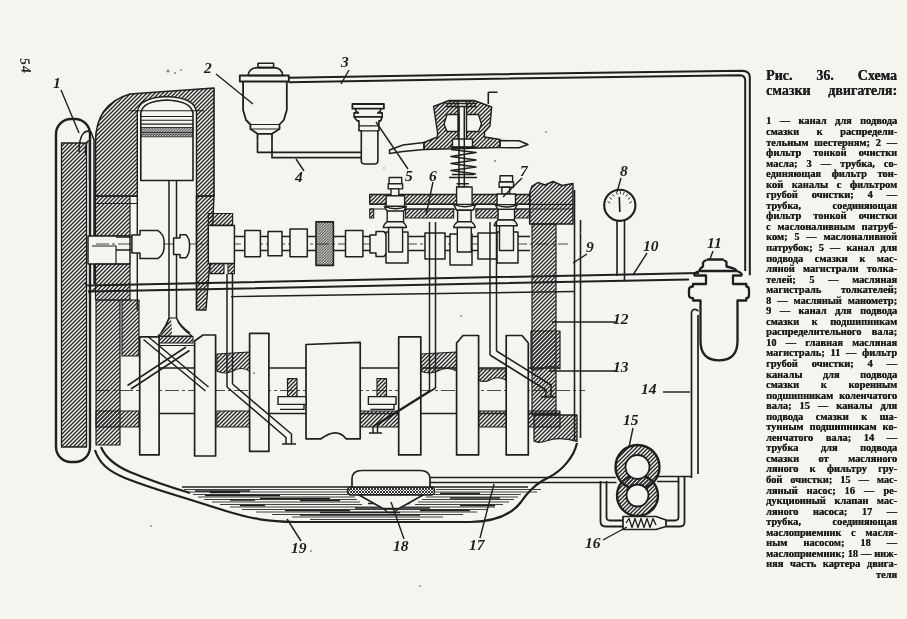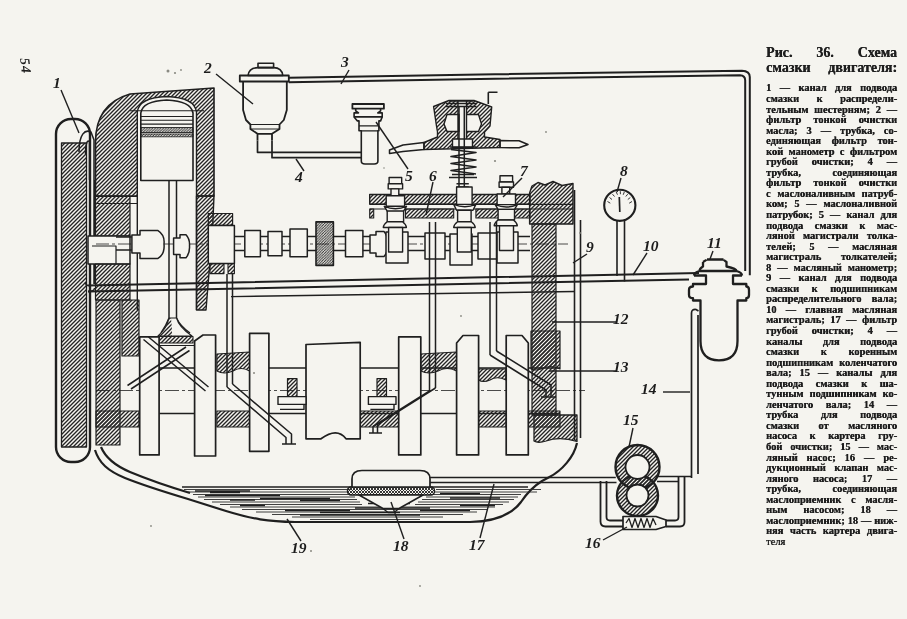--- a/index.html
+++ b/index.html
@@ -3,7 +3,7 @@
 <style>
 html,body{margin:0;padding:0;width:907px;height:619px;background:#f5f4ef;overflow:hidden}
 #page{position:relative;width:907px;height:619px;font-family:"Liberation Serif",serif;color:#1e1e1e}
-#cap{position:absolute;left:766px;top:45px;width:131px;text-shadow:0.35px 0 0 #1e1e1e}
+#cap{position:absolute;left:766px;top:68px;width:131px;text-shadow:0.35px 0 0 #1e1e1e}
 .t{font-size:14px;line-height:15.2px;font-weight:bold;text-align:justify;text-align-last:justify}
 .l{font-size:10.4px;line-height:10.55px;font-weight:bold;text-align:justify;text-align-last:justify}
 .lc{font-size:10.4px;line-height:10.55px;font-weight:normal;text-align:left}

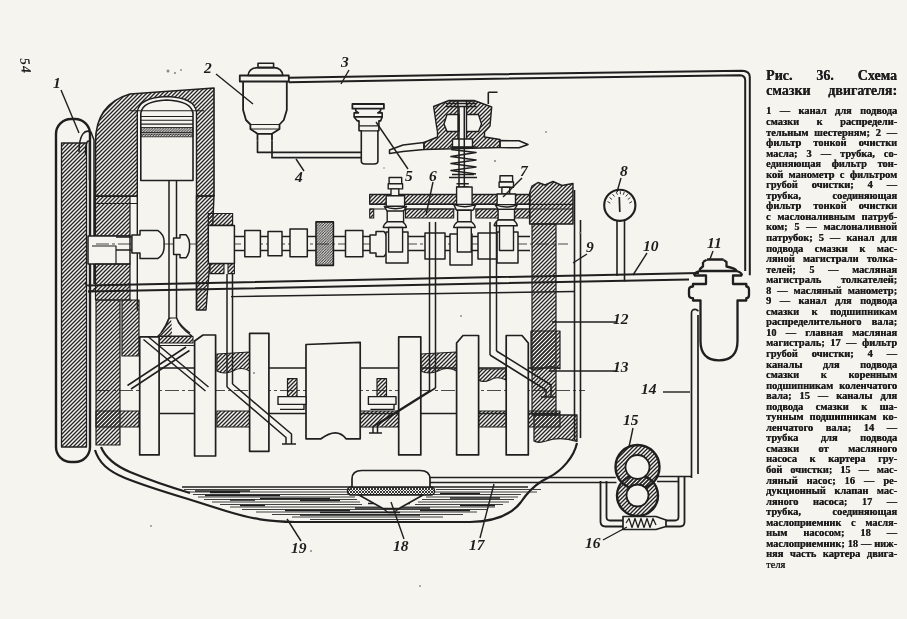--- a/index.html
+++ b/index.html
@@ -7,7 +7,7 @@
 .t{font-size:14px;line-height:15.2px;font-weight:bold;text-align:justify;text-align-last:justify}
 .l{font-size:10.4px;line-height:10.55px;font-weight:bold;text-align:justify;text-align-last:justify}
 .lc{font-size:10.4px;line-height:10.55px;font-weight:normal;text-align:left}
-#body{margin-top:8px}
+#body{margin-top:18px}
 #pn{position:absolute;left:17px;top:58px;font-size:14px;font-style:italic;font-weight:bold;transform:rotate(83deg);transform-origin:center;letter-spacing:1px}
 svg{position:absolute;left:0;top:0}
 </style></head><body>

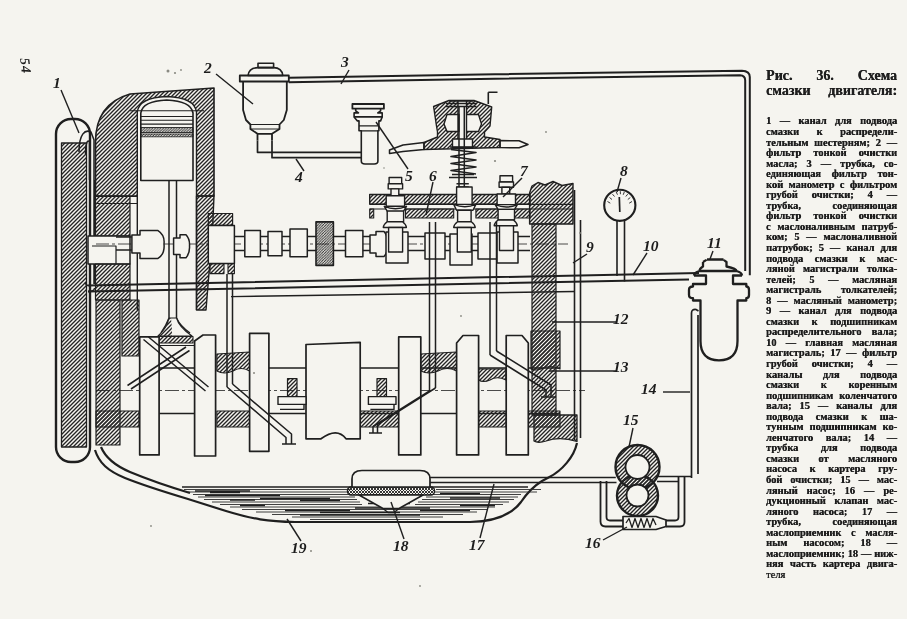--- a/index.html
+++ b/index.html
@@ -390,7 +390,7 @@
 <div class="l">фильтр тонкой очистки</div>
 <div class="l">масла; 3 — трубка, со-</div>
 <div class="l">единяющая фильтр тон-</div>
-<div class="l">кой манометр с фильтром</div>
+<div class="l">кой каналы с фильтром</div>
 <div class="l">грубой очистки; 4 —</div>
 <div class="l">трубка, соединяющая</div>
 <div class="l">фильтр тонкой очистки</div>

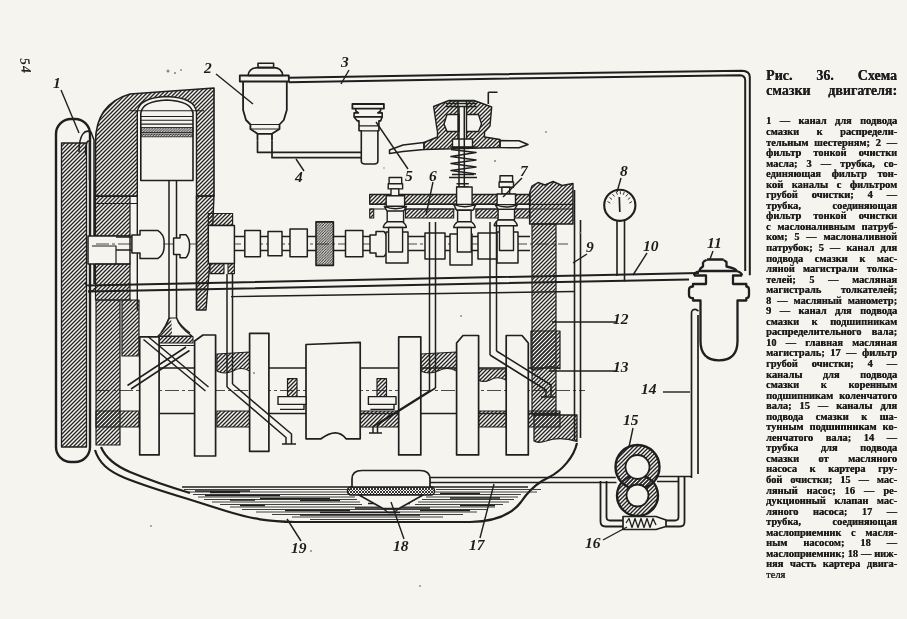--- a/index.html
+++ b/index.html
@@ -406,7 +406,7 @@
 <div class="l">смазки к подшипникам</div>
 <div class="l">распределительного вала;</div>
 <div class="l">10 — главная масляная</div>
-<div class="l">магистраль; 17 — фильтр</div>
+<div class="l">магистраль; 11 — фильтр</div>
 <div class="l">грубой очистки; 4 —</div>
 <div class="l">каналы для подвода</div>
 <div class="l">смазки к коренным</div>

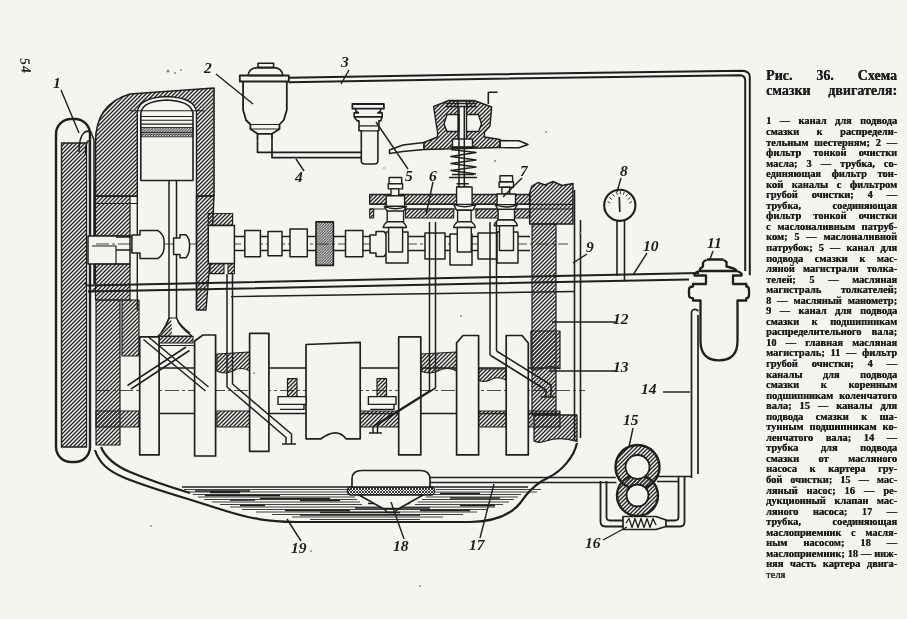--- a/index.html
+++ b/index.html
@@ -417,7 +417,7 @@
 <div class="l">ленчатого вала; 14 —</div>
 <div class="l">трубка для подвода</div>
 <div class="l">смазки от масляного</div>
-<div class="l">насоса к картера гру-</div>
+<div class="l">ляного к фильтру гру-</div>
 <div class="l">бой очистки; 15 — мас-</div>
 <div class="l">ляный насос; 16 — ре-</div>
 <div class="l">дукционный клапан мас-</div>

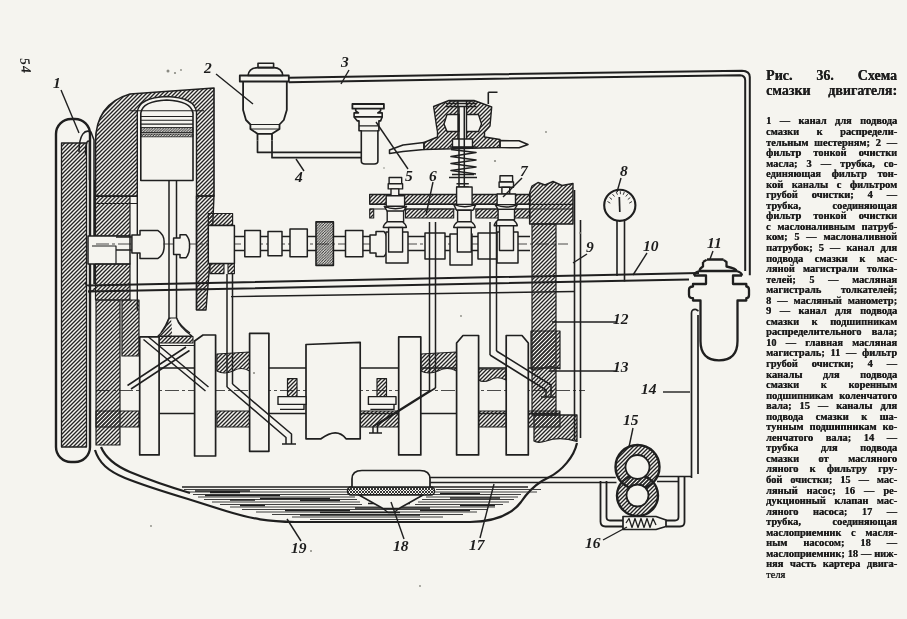--- a/index.html
+++ b/index.html
@@ -6,7 +6,7 @@
 #cap{position:absolute;left:766px;top:68px;width:131px;text-shadow:0.35px 0 0 #1e1e1e}
 .t{font-size:14px;line-height:15.2px;font-weight:bold;text-align:justify;text-align-last:justify}
 .l{font-size:10.4px;line-height:10.55px;font-weight:bold;text-align:justify;text-align-last:justify}
-.lc{font-size:10.4px;line-height:10.55px;font-weight:normal;text-align:left}
+.lc{font-size:10.4px;line-height:10.55px;font-weight:bold;text-align:right}
 #body{margin-top:18px}
 #pn{position:absolute;left:17px;top:58px;font-size:14px;font-style:italic;font-weight:bold;transform:rotate(83deg);transform-origin:center;letter-spacing:1px}
 svg{position:absolute;left:0;top:0}

